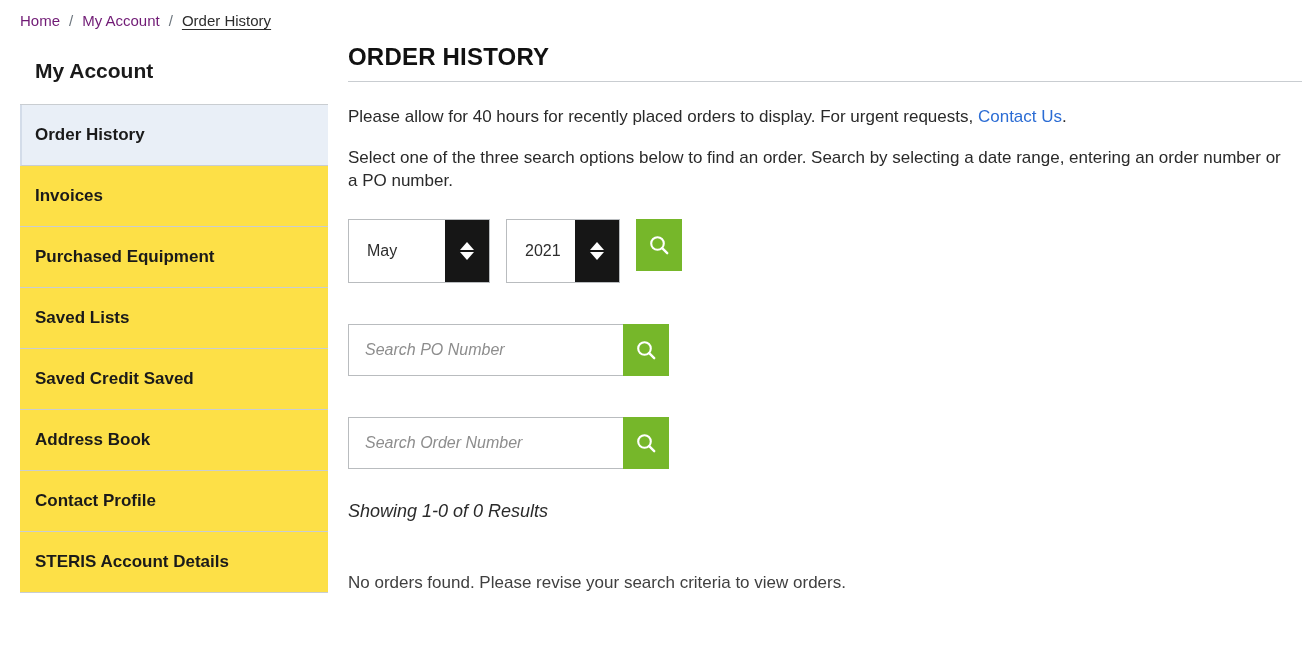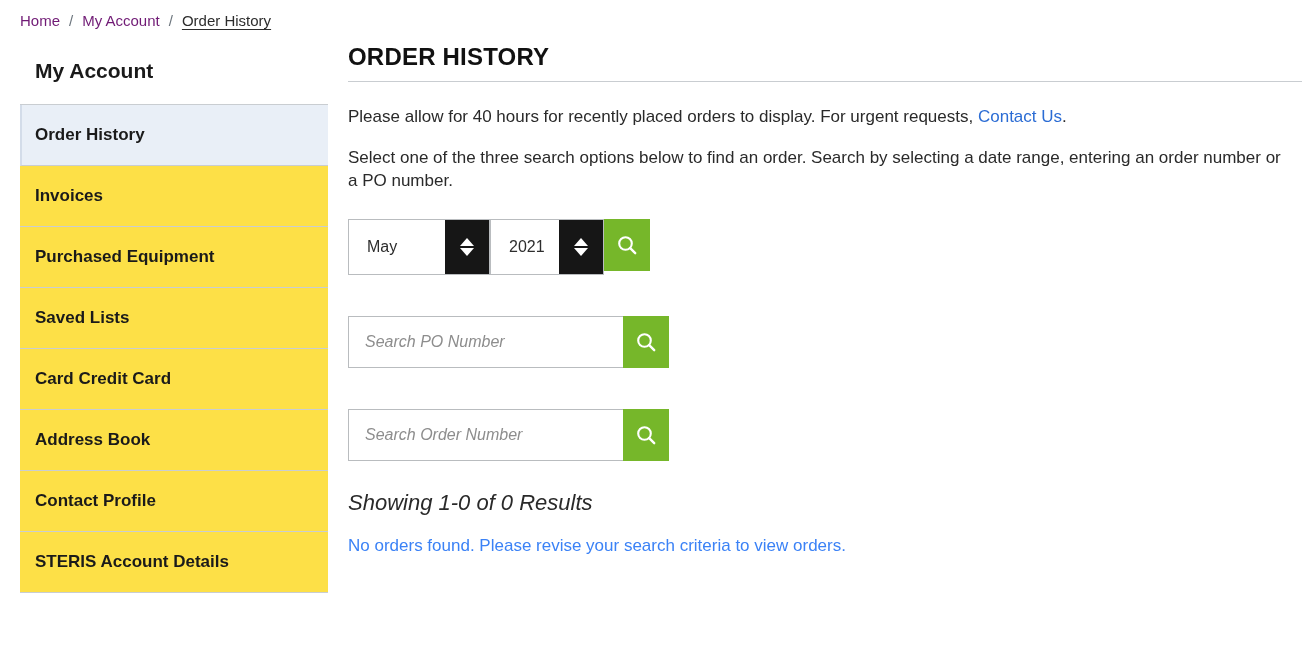--- a/index.html
+++ b/index.html
@@ -126,10 +126,10 @@
   .select-wrap {
     display: flex;
     align-items: stretch;
-    height: 56px;
+    height: 64px;
     border: 1px solid #b9bcbf;
     background: #737373;
-    margin-right: 0;
+    margin-right: 16px;
   }
   .select-wrap.month { width: 142px; }
   .select-wrap.year  { width: 114px; }

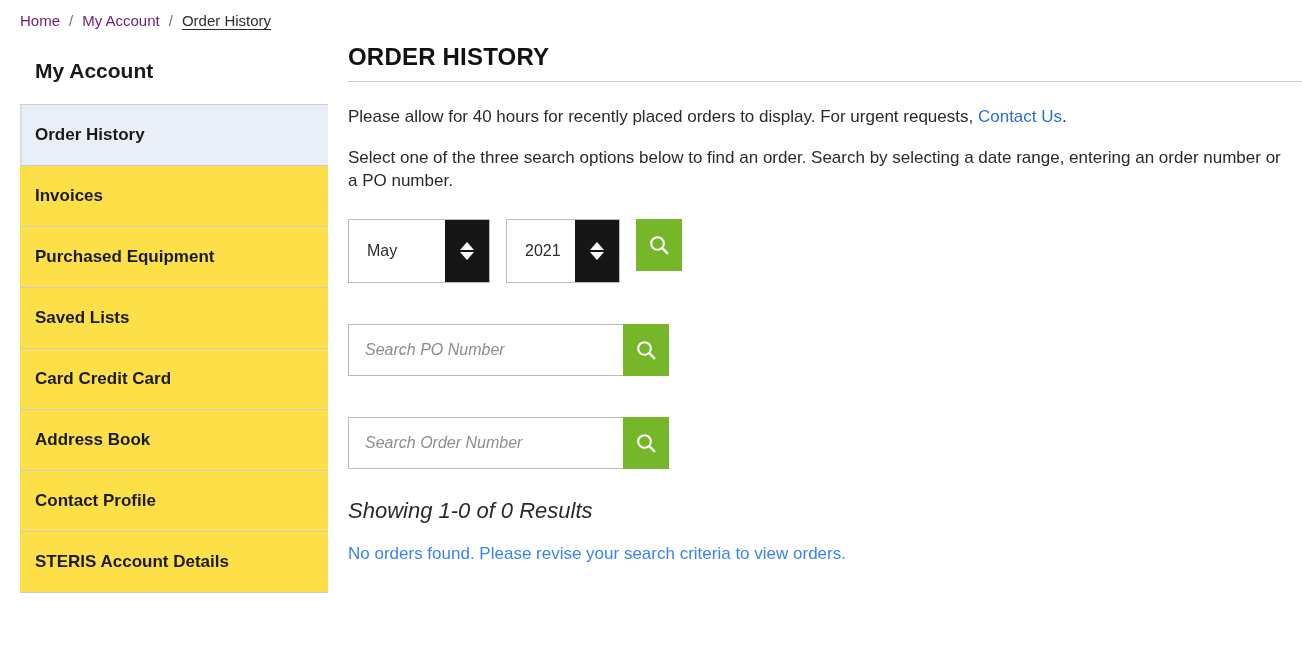--- a/index.html
+++ b/index.html
@@ -236,7 +236,7 @@
       <span>Saved Lists</span>
     </li>
     <li class="nav-item">
-      <span>Card Credit Card</span>
+      <span>Saved Credit Saved</span>
     </li>
     <li class="nav-item">
       <span>Address Book</span>

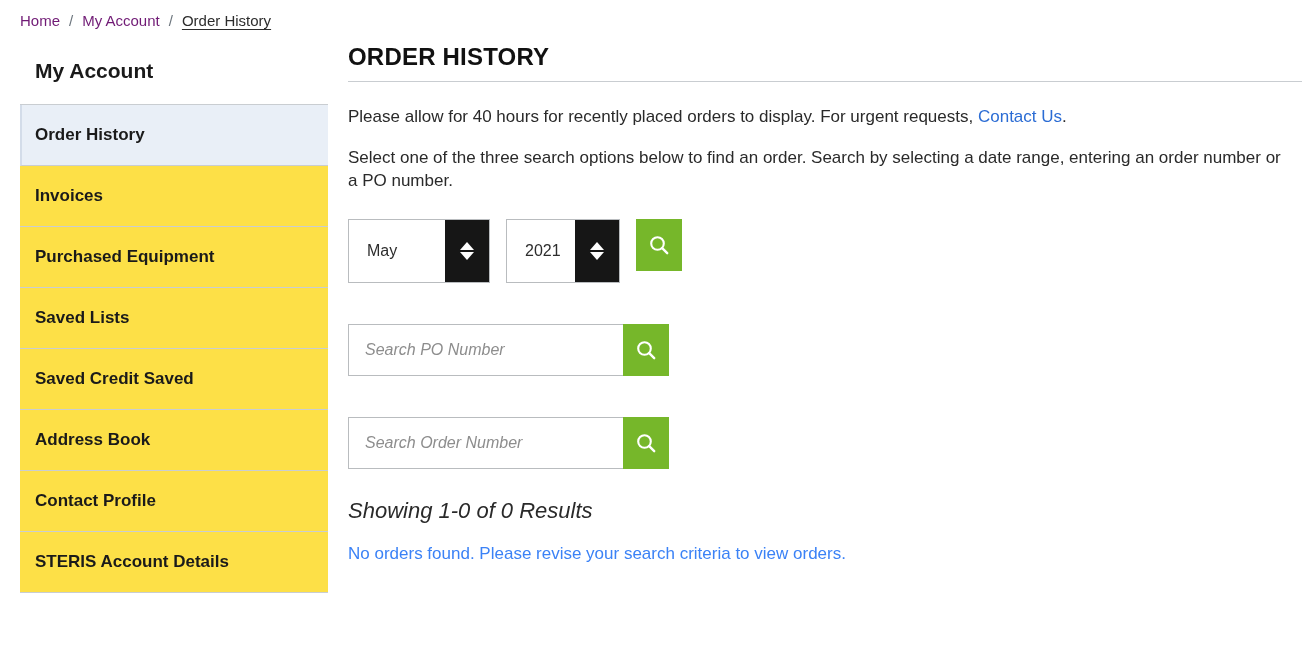--- a/index.html
+++ b/index.html
@@ -200,7 +200,7 @@
   }
 
   .results-count {
-    font-size: 22px;
+    font-size: 18px;
     font-style: italic;
     color: #2a2a2a;
     margin: 31px 0 0 0;

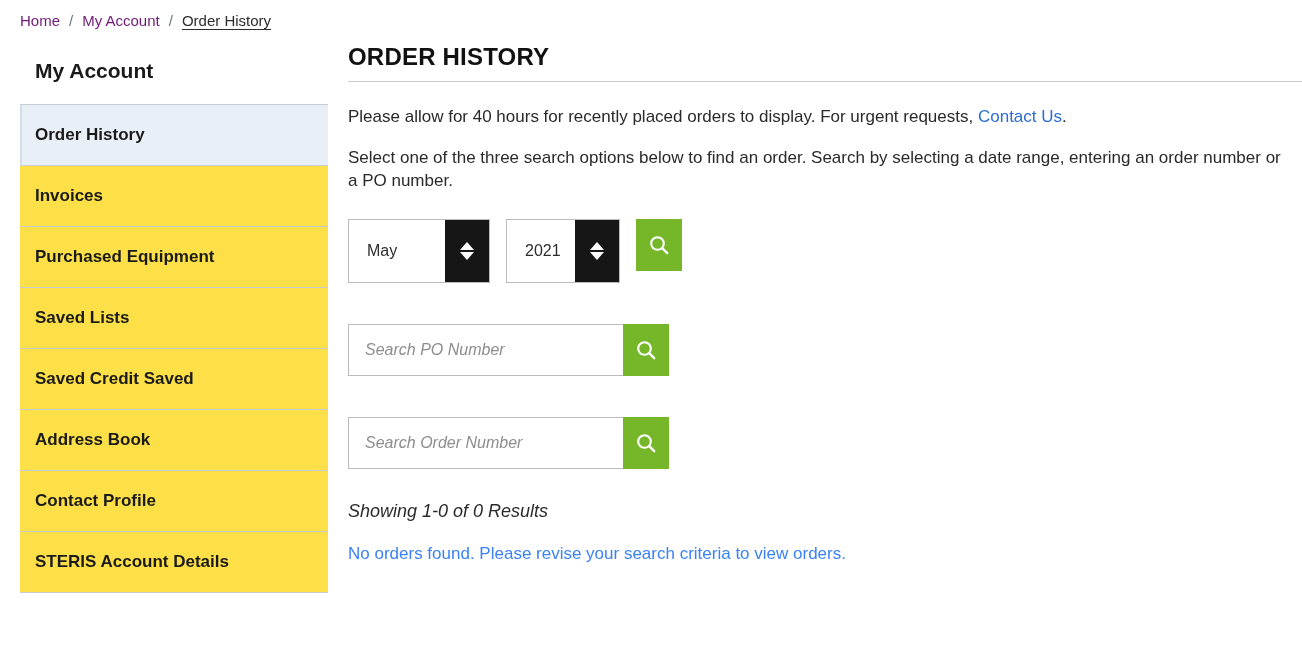--- a/index.html
+++ b/index.html
@@ -208,8 +208,8 @@
   }
   .no-orders {
     font-size: 17px;
-    color: #3b82f6;
-    margin: 20px 0 0 0;
+    color: #404040;
+    margin: 49px 0 0 0;
     line-height: 23px;
   }
 </style>

